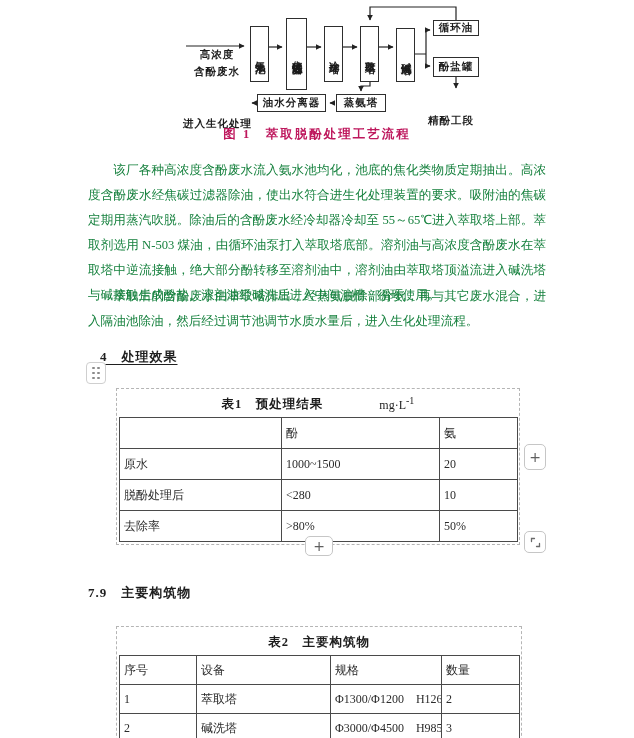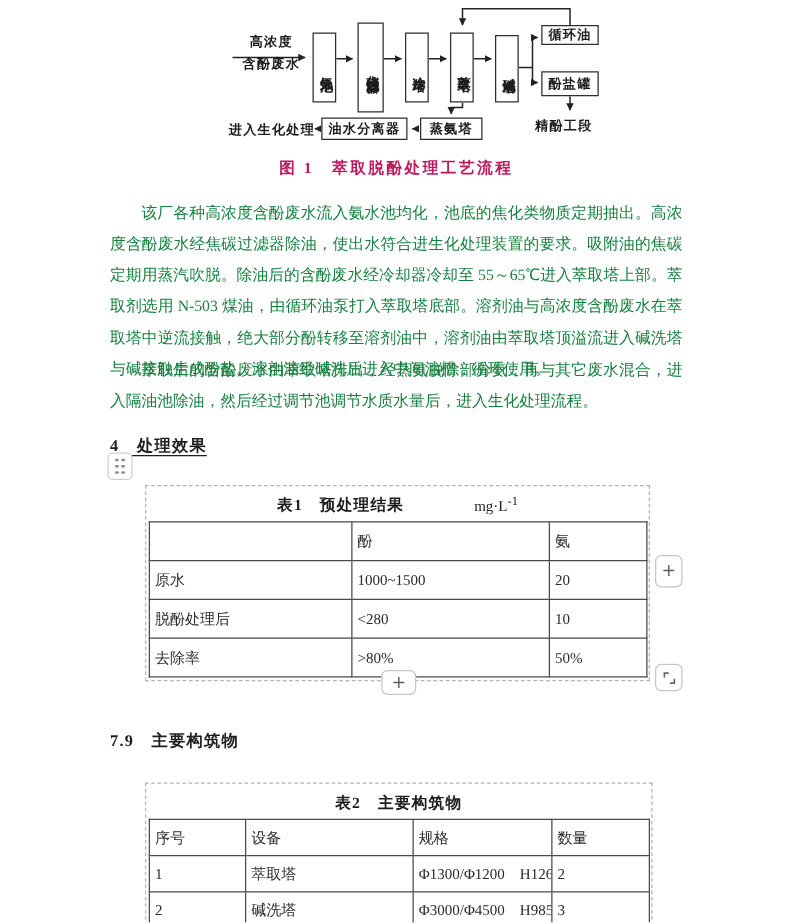--- a/index.html
+++ b/index.html
@@ -22,7 +22,7 @@
     display:flex; align-items:center; justify-content:center;
     font-size:10.5px; font-weight:bold; color:#1c1c1c; letter-spacing:1px;
   }
-  .dlabel { position:absolute; font-size:10.5px; font-weight:bold; color:#1c1c1c; letter-spacing:1px; }
+  .dlabel { position:absolute; font-size:10.5px; font-weight:bold; color:#1c1c1c; letter-spacing:1px;margin-top:20px; }
   .dlabel.two-line { text-align:center; line-height:17px; }
   .figcap { position:absolute; top:126px; left:0; width:634px; text-align:center;
             font-size:12.5px; font-weight:bold; color:#be185d; letter-spacing:2px; }

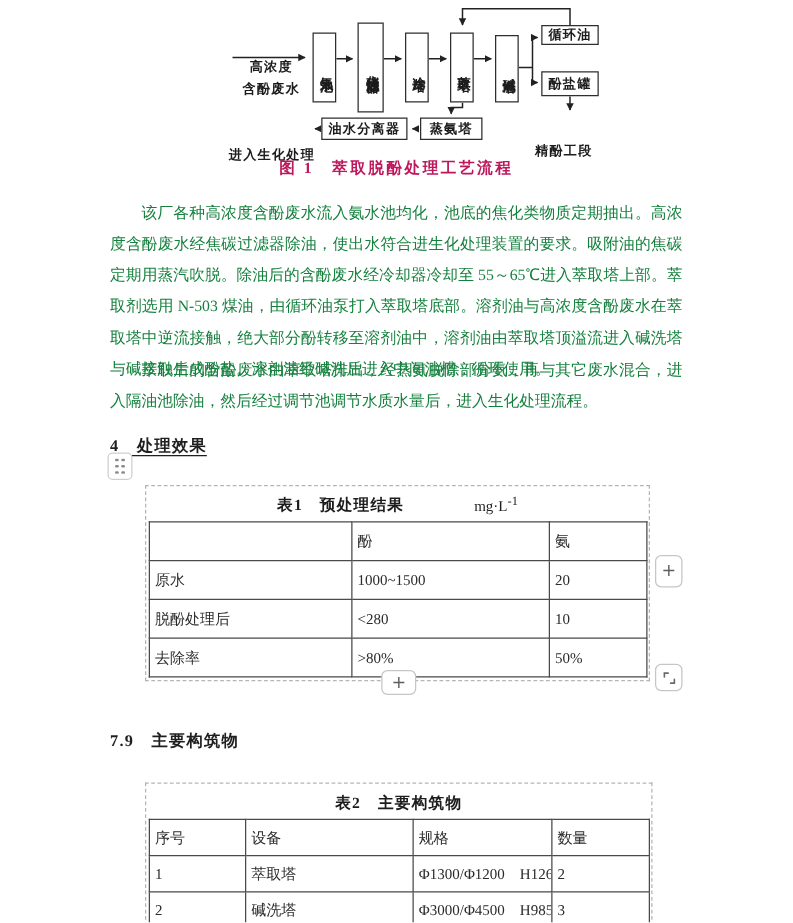--- a/index.html
+++ b/index.html
@@ -123,7 +123,7 @@
   <div class="para" style="top:158px;">该厂各种高浓度含酚废水流入氨水池均化，池底的焦化类物质定期抽出。高浓度含酚废水经焦碳过滤器除油，使出水符合进生化处理装置的要求。吸附油的焦碳定期用蒸汽吹脱。除油后的含酚废水经冷却器冷却至 55～65℃进入萃取塔上部。萃取剂选用 N-503 煤油，由循环油泵打入萃取塔底部。溶剂油与高浓度含酚废水在萃取塔中逆流接触，绝大部分酚转移至溶剂油中，溶剂油由萃取塔顶溢流进入碱洗塔与碱接触生成酚盐。溶剂油经碱洗后进入中间油槽，循环使用。</div>
   <div class="para" style="top:284px;">萃取后的含酚废水由萃取塔排出，经蒸氨脱除部分氨，再与其它废水混合，进入隔油池除油，然后经过调节池调节水质水量后，进入生化处理流程。</div>
 
-  <div class="heading underlined" style="top:348px;">4　处理效果</div>
+  <div class="heading underlined" style="top:348px;margin-left:12px;">4　处理效果</div>
 
   <div class="handle">
     <span class="dots">

